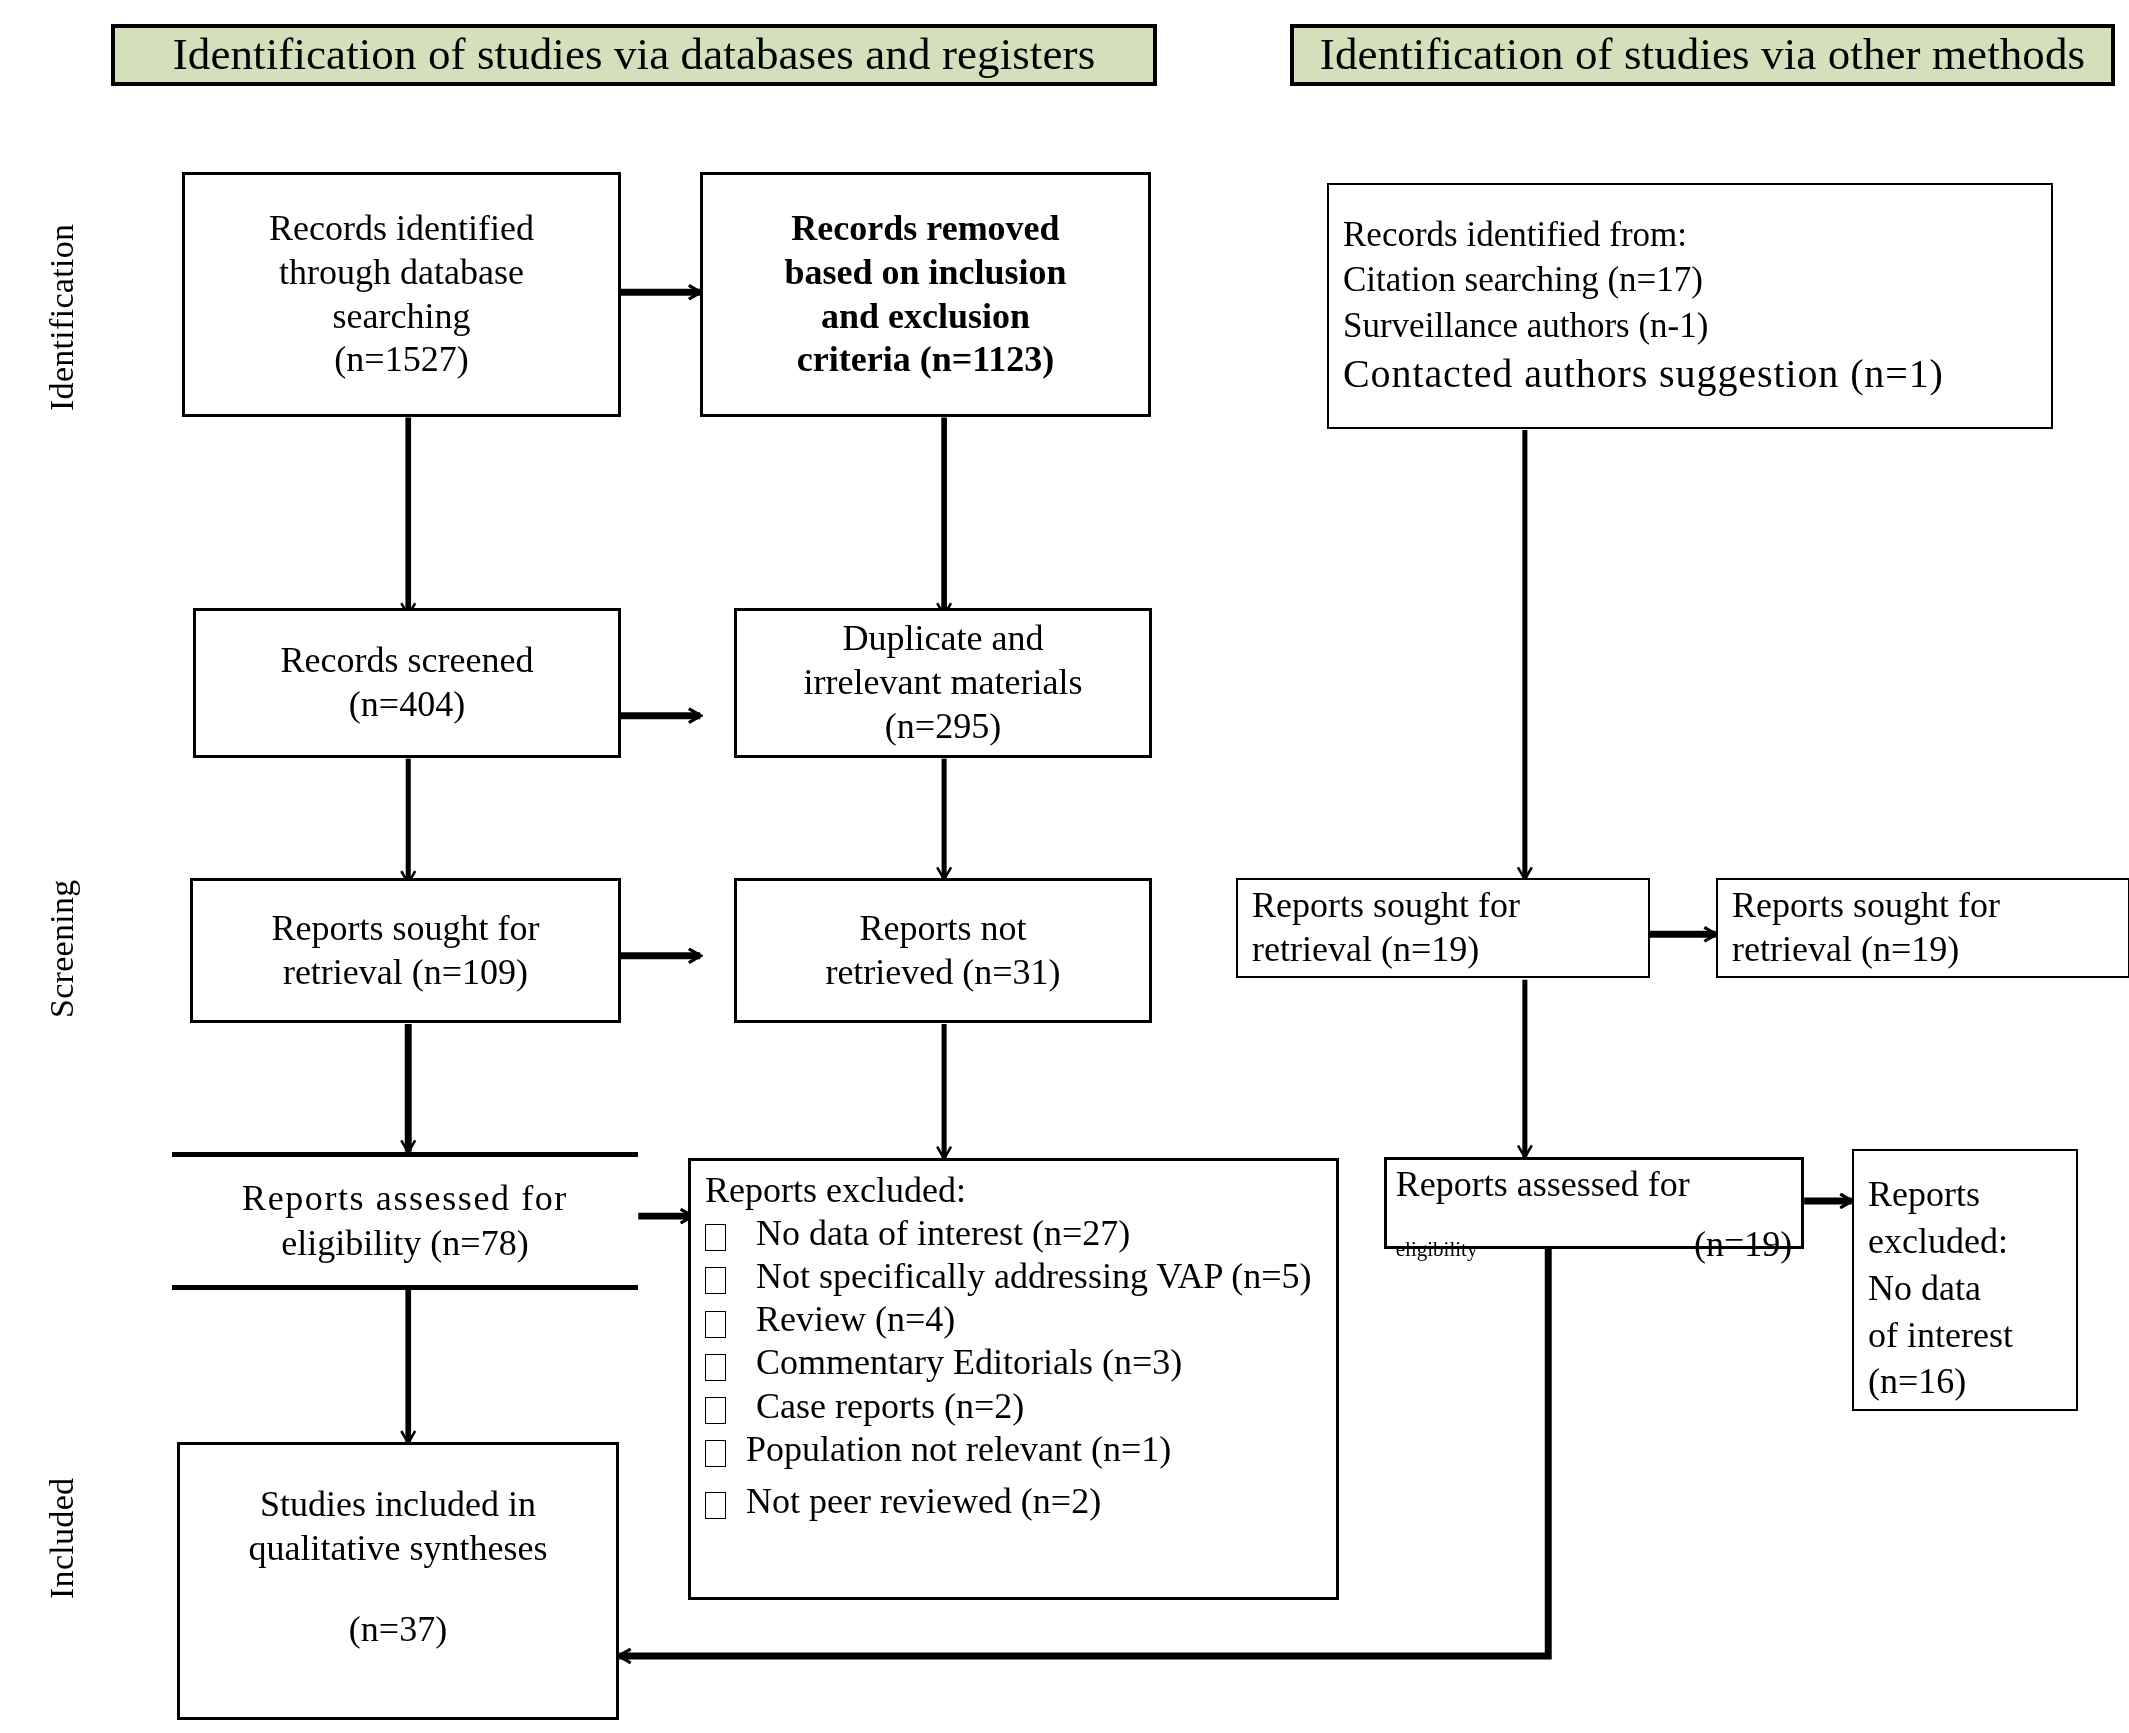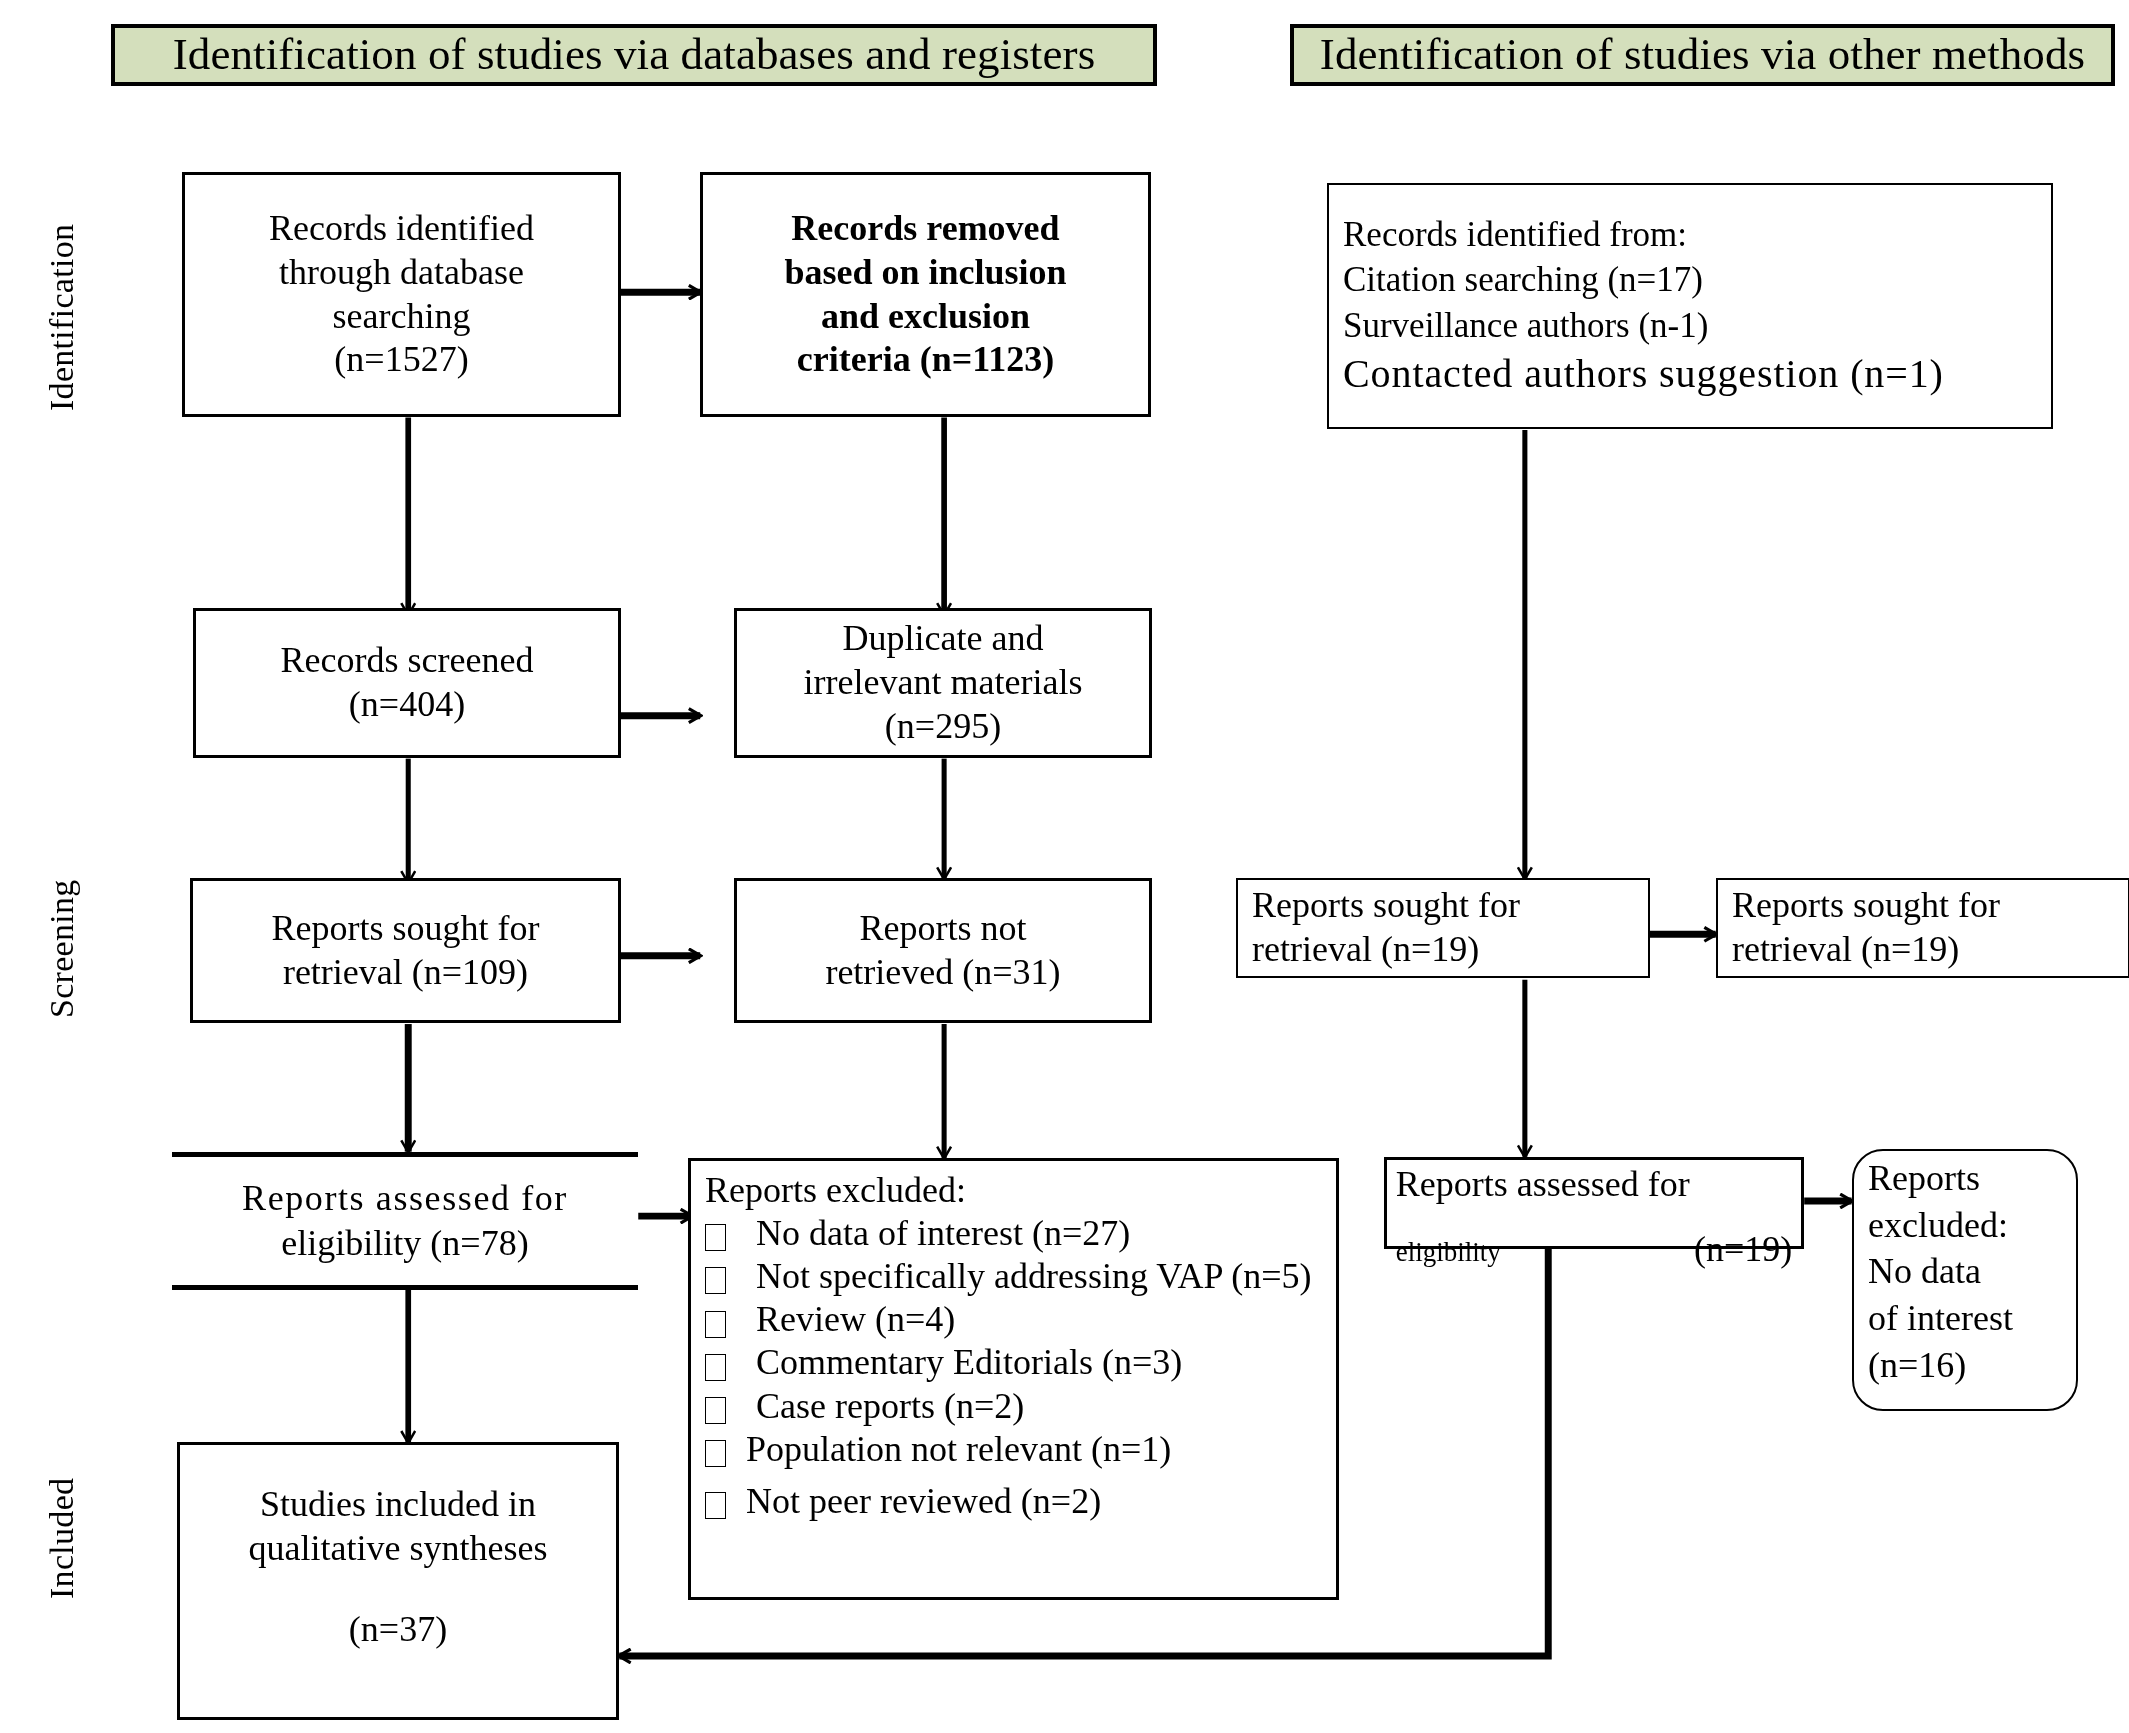--- a/index.html
+++ b/index.html
@@ -302,7 +302,7 @@
     </span>
   </div>
 
-  <div class="box left thin" style="left:1852px; top:1149px; width:226px; height:262px; justify-content:flex-start; line-height:1.30;border-radius:31px;">
+  <div class="box left thin" style="left:1852px; top:1149px; width:226px; height:262px; justify-content:flex-end; line-height:1.30;">
     <span class="ln">Reports</span>
     <span class="ln">excluded:</span>
     <span class="ln">No   data</span>

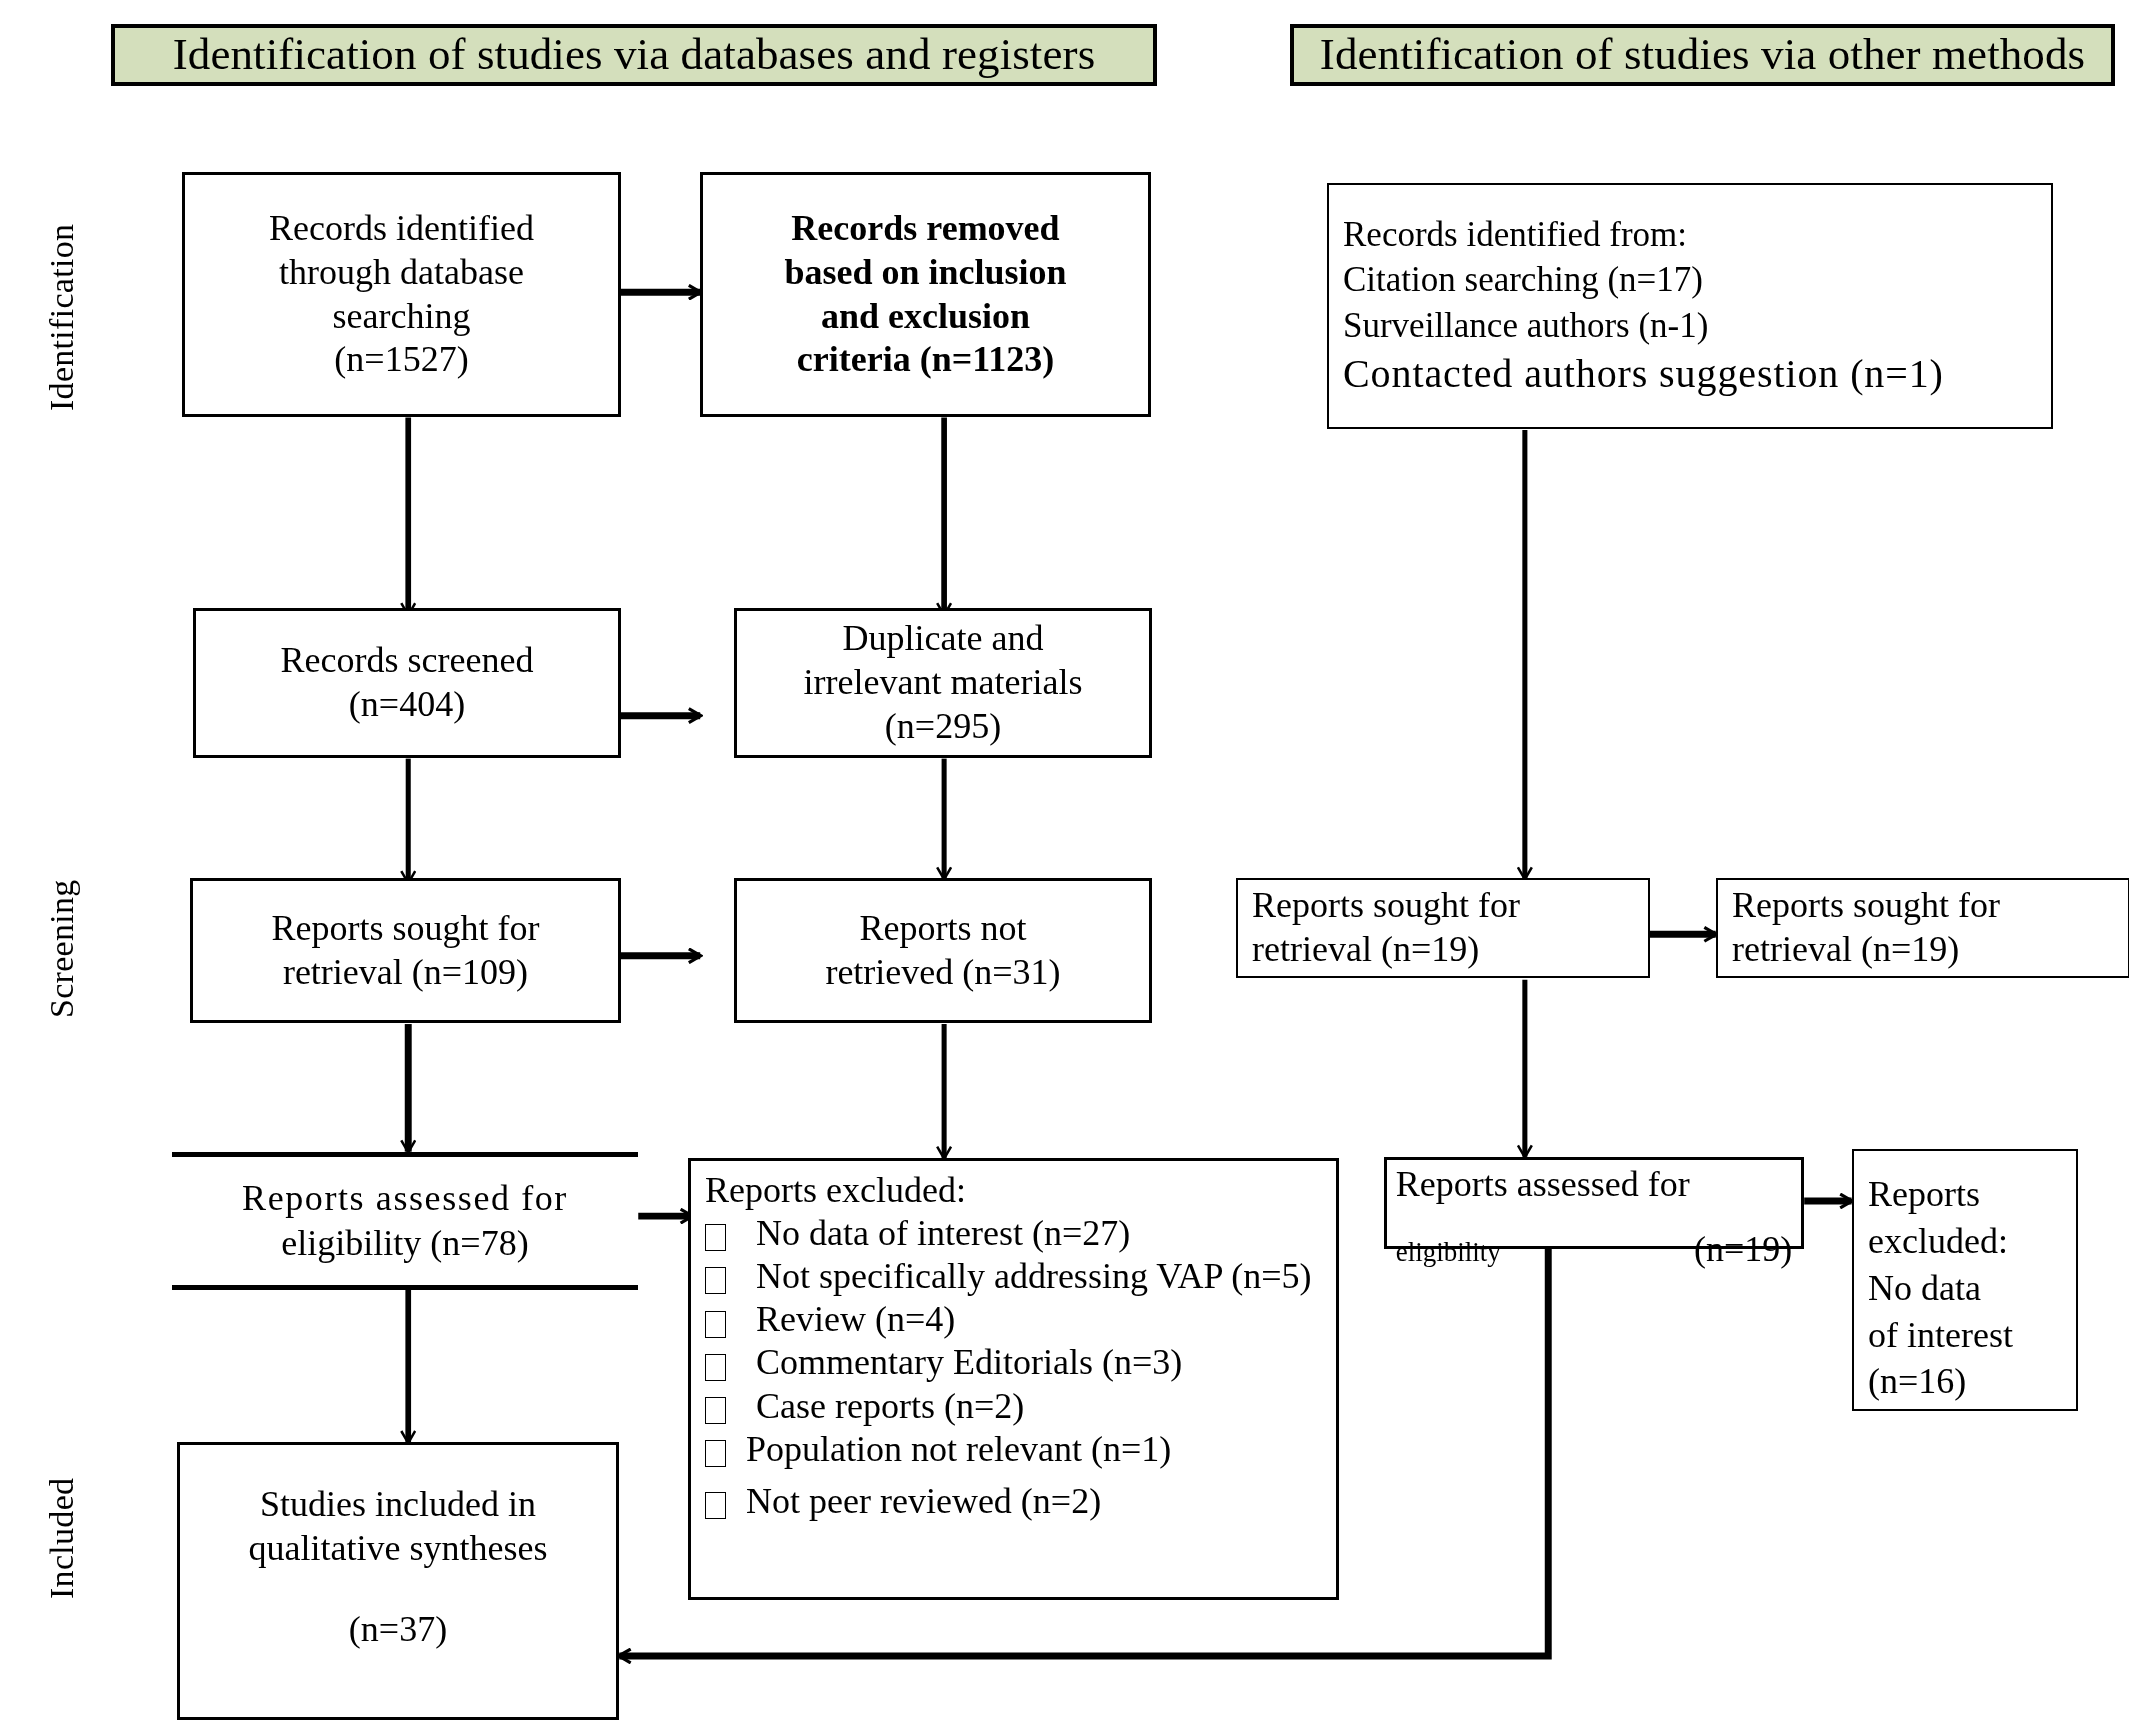--- a/index.html
+++ b/index.html
@@ -107,7 +107,7 @@
             padding:2.5px 8.8px; }
   .elig19 .r1 { display:block; }
   .elig19 .r2 { display:flex; justify-content:space-between; align-items:baseline; }
-  .elig19 .small { font-size:27px;margin-top:32px; }
+  .elig19 .small { font-size:21px;margin-top:32px; }
 
   
   #wires { position:absolute; left:0; top:0; width:2129px; height:1734px; pointer-events:none; }

